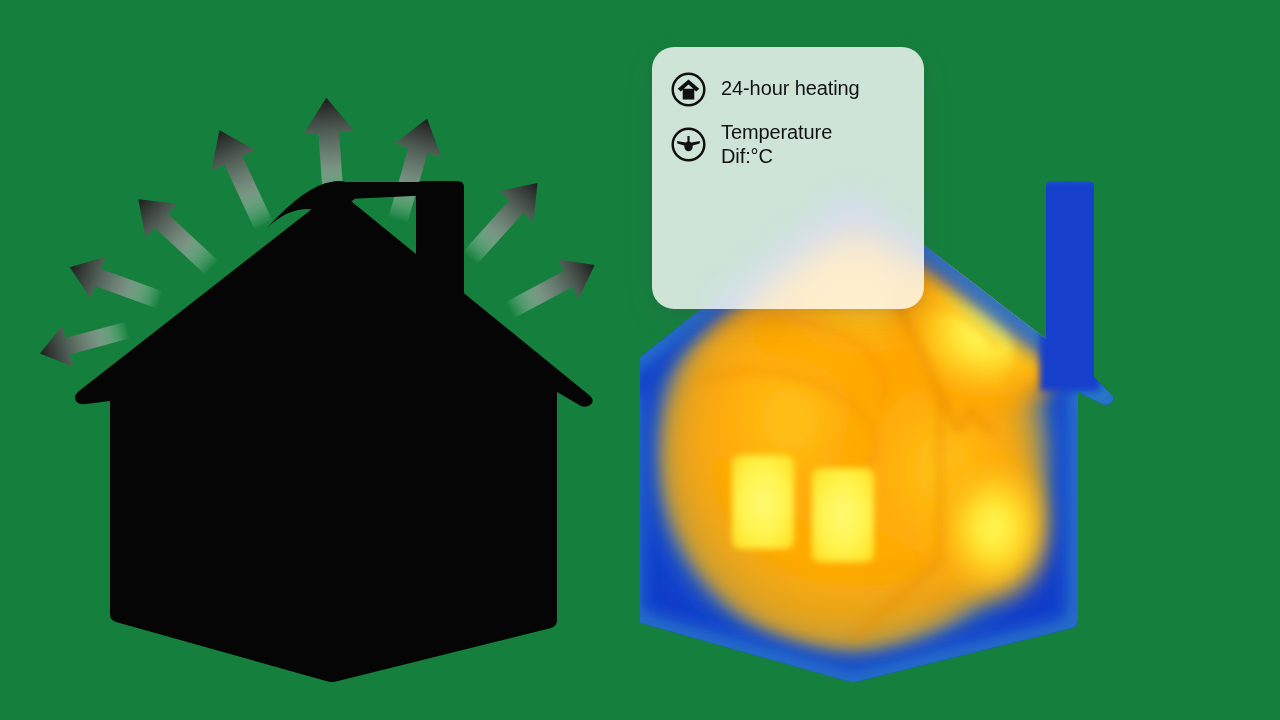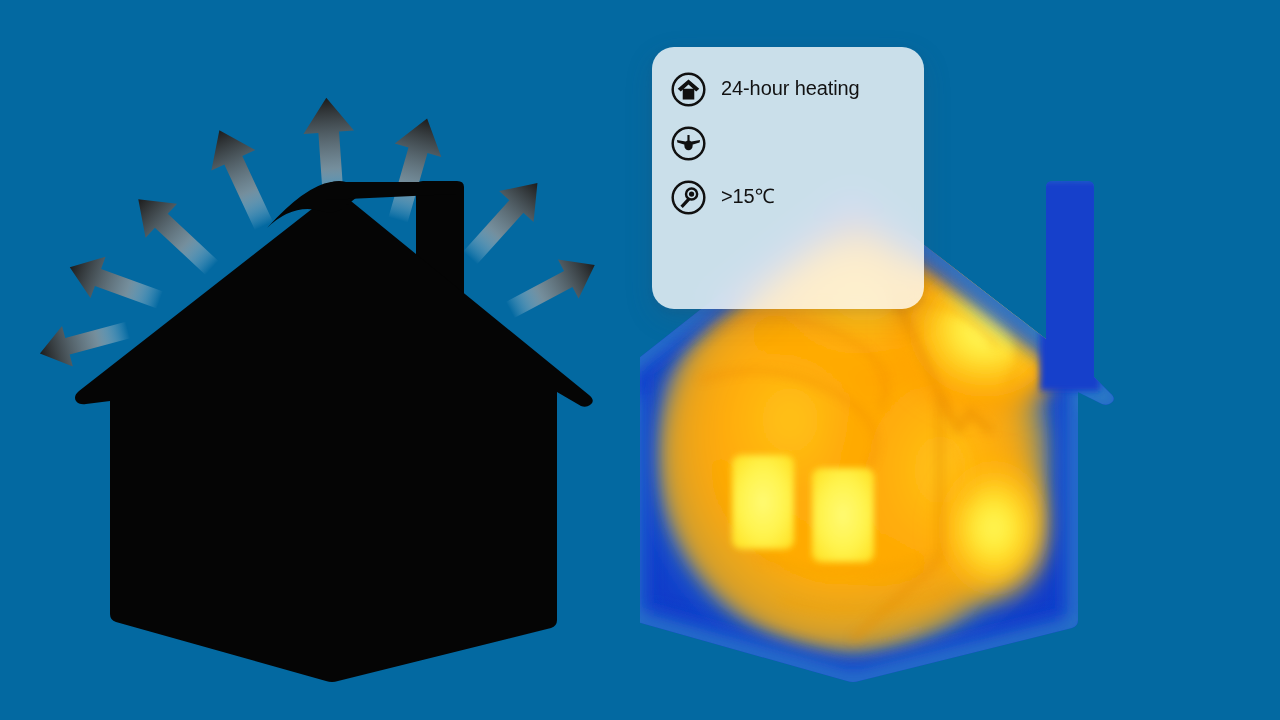--- a/index.html
+++ b/index.html
@@ -15,7 +15,7 @@
     position: relative;
     width: 1280px;
     height: 720px;
-    background: #0369a1;
+    background: #15803d;
   }
 
   

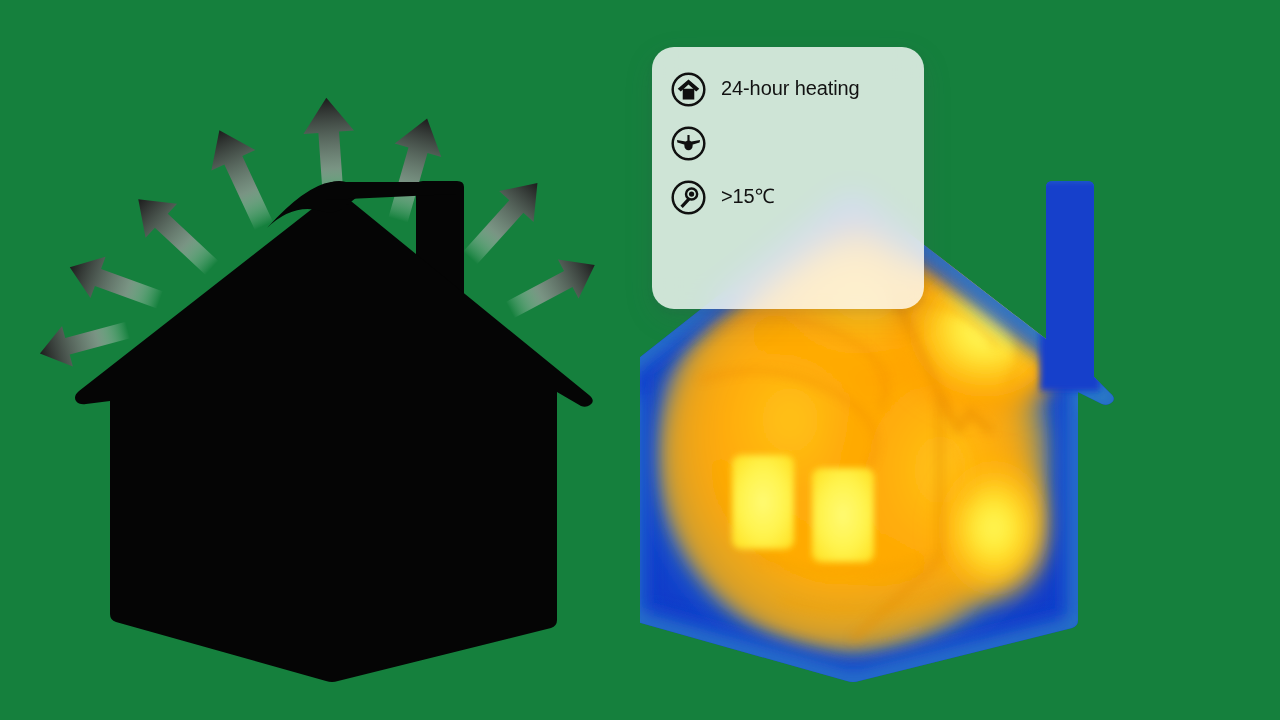--- a/index.html
+++ b/index.html
@@ -400,6 +400,8 @@
         <ellipse cx="24" cy="26.5" rx="5.4" ry="6.4" fill="#101010"></ellipse>
         <rect x="22.6" y="13" width="2.8" height="9" fill="#101010"></rect>
       </svg>
+      <div class="row-label" id="row-label-temp">Temperature
+Dif:°C</div>
     </div>
 
     <div class="card-row">

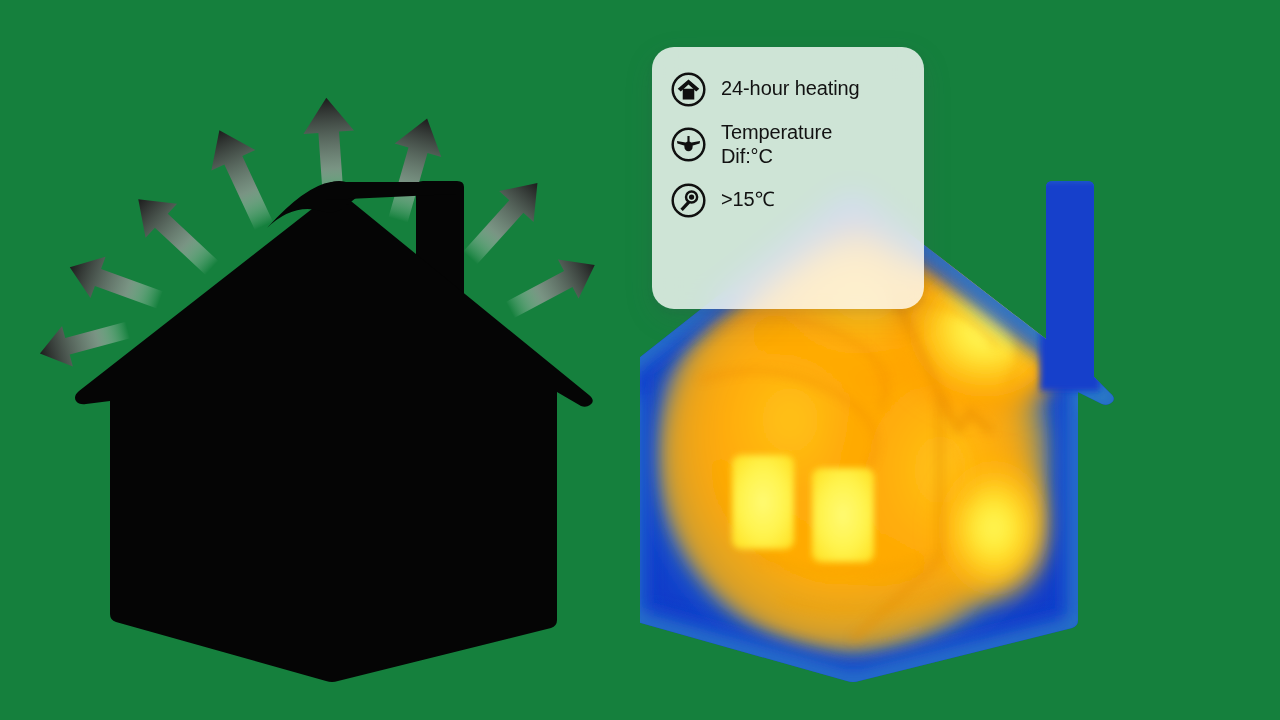--- a/index.html
+++ b/index.html
@@ -404,15 +404,6 @@
 Dif:°C</div>
     </div>
 
-    <div class="card-row">
-      <svg class="row-icon" viewBox="0 0 48 48">
-        <circle cx="24" cy="24" r="20.5" fill="none" stroke="#101010" stroke-width="3.2"></circle>
-        <circle cx="28" cy="19.5" r="7.2" fill="none" stroke="#101010" stroke-width="3.2"></circle>
-        <circle cx="28" cy="19.5" r="3.4" fill="#101010"></circle>
-        <path d="M 23.2 24.4 L 13.5 34.6 L 16.6 37.6 L 26.2 27.4 Z" fill="#101010"></path>
-      </svg>
-      <div class="row-label">&gt;15℃</div>
-    </div>
 
 
   </div>

